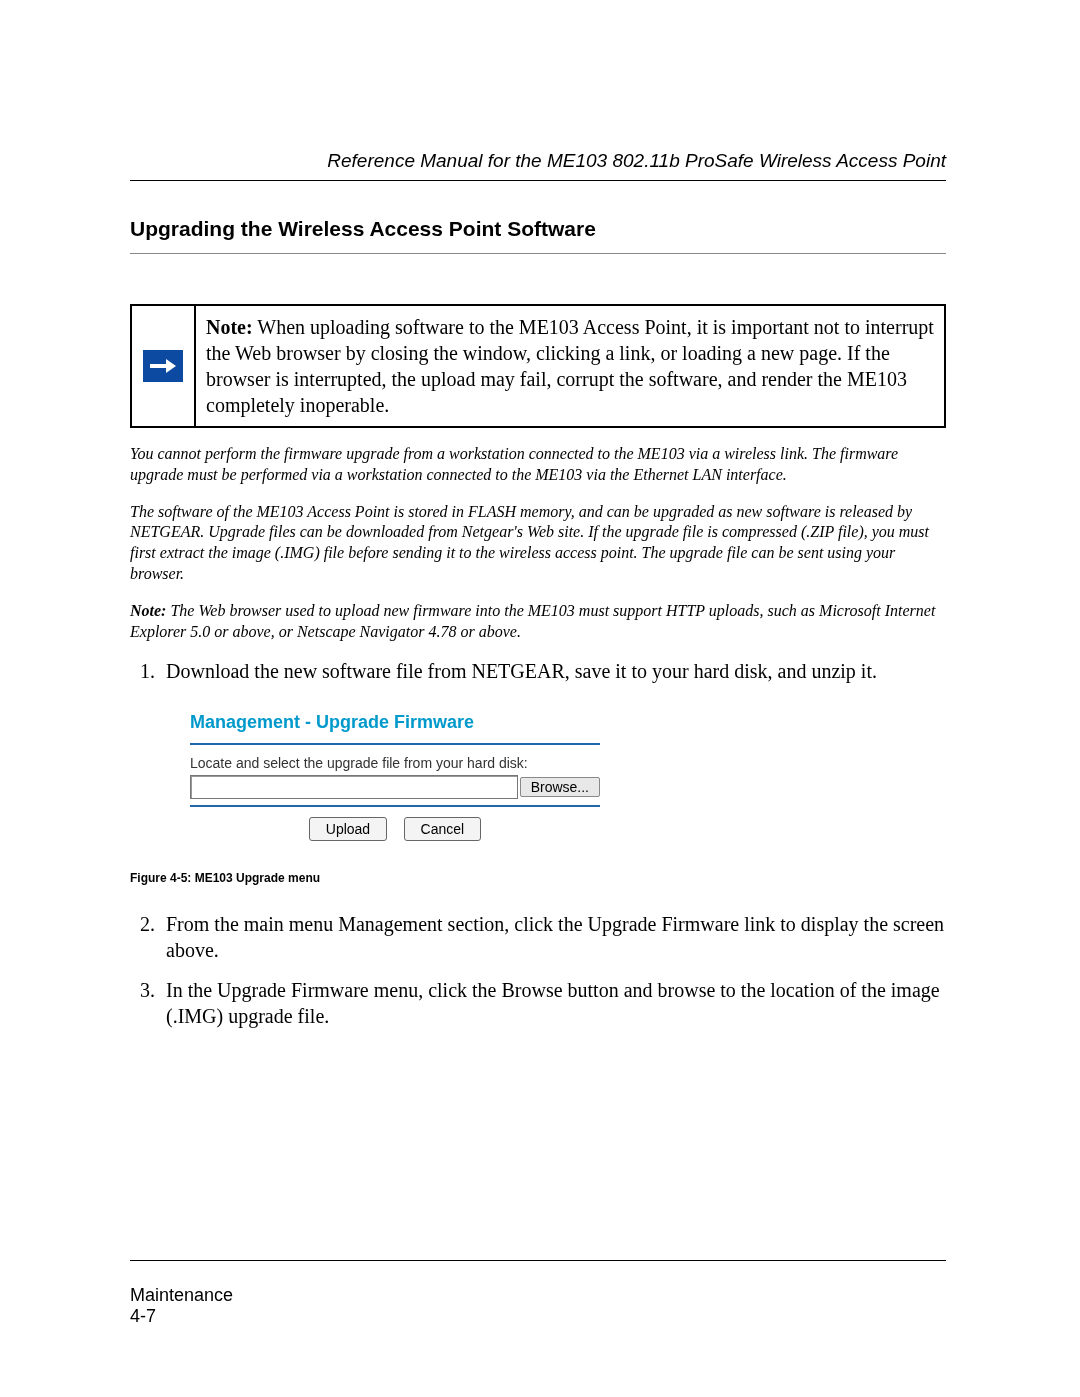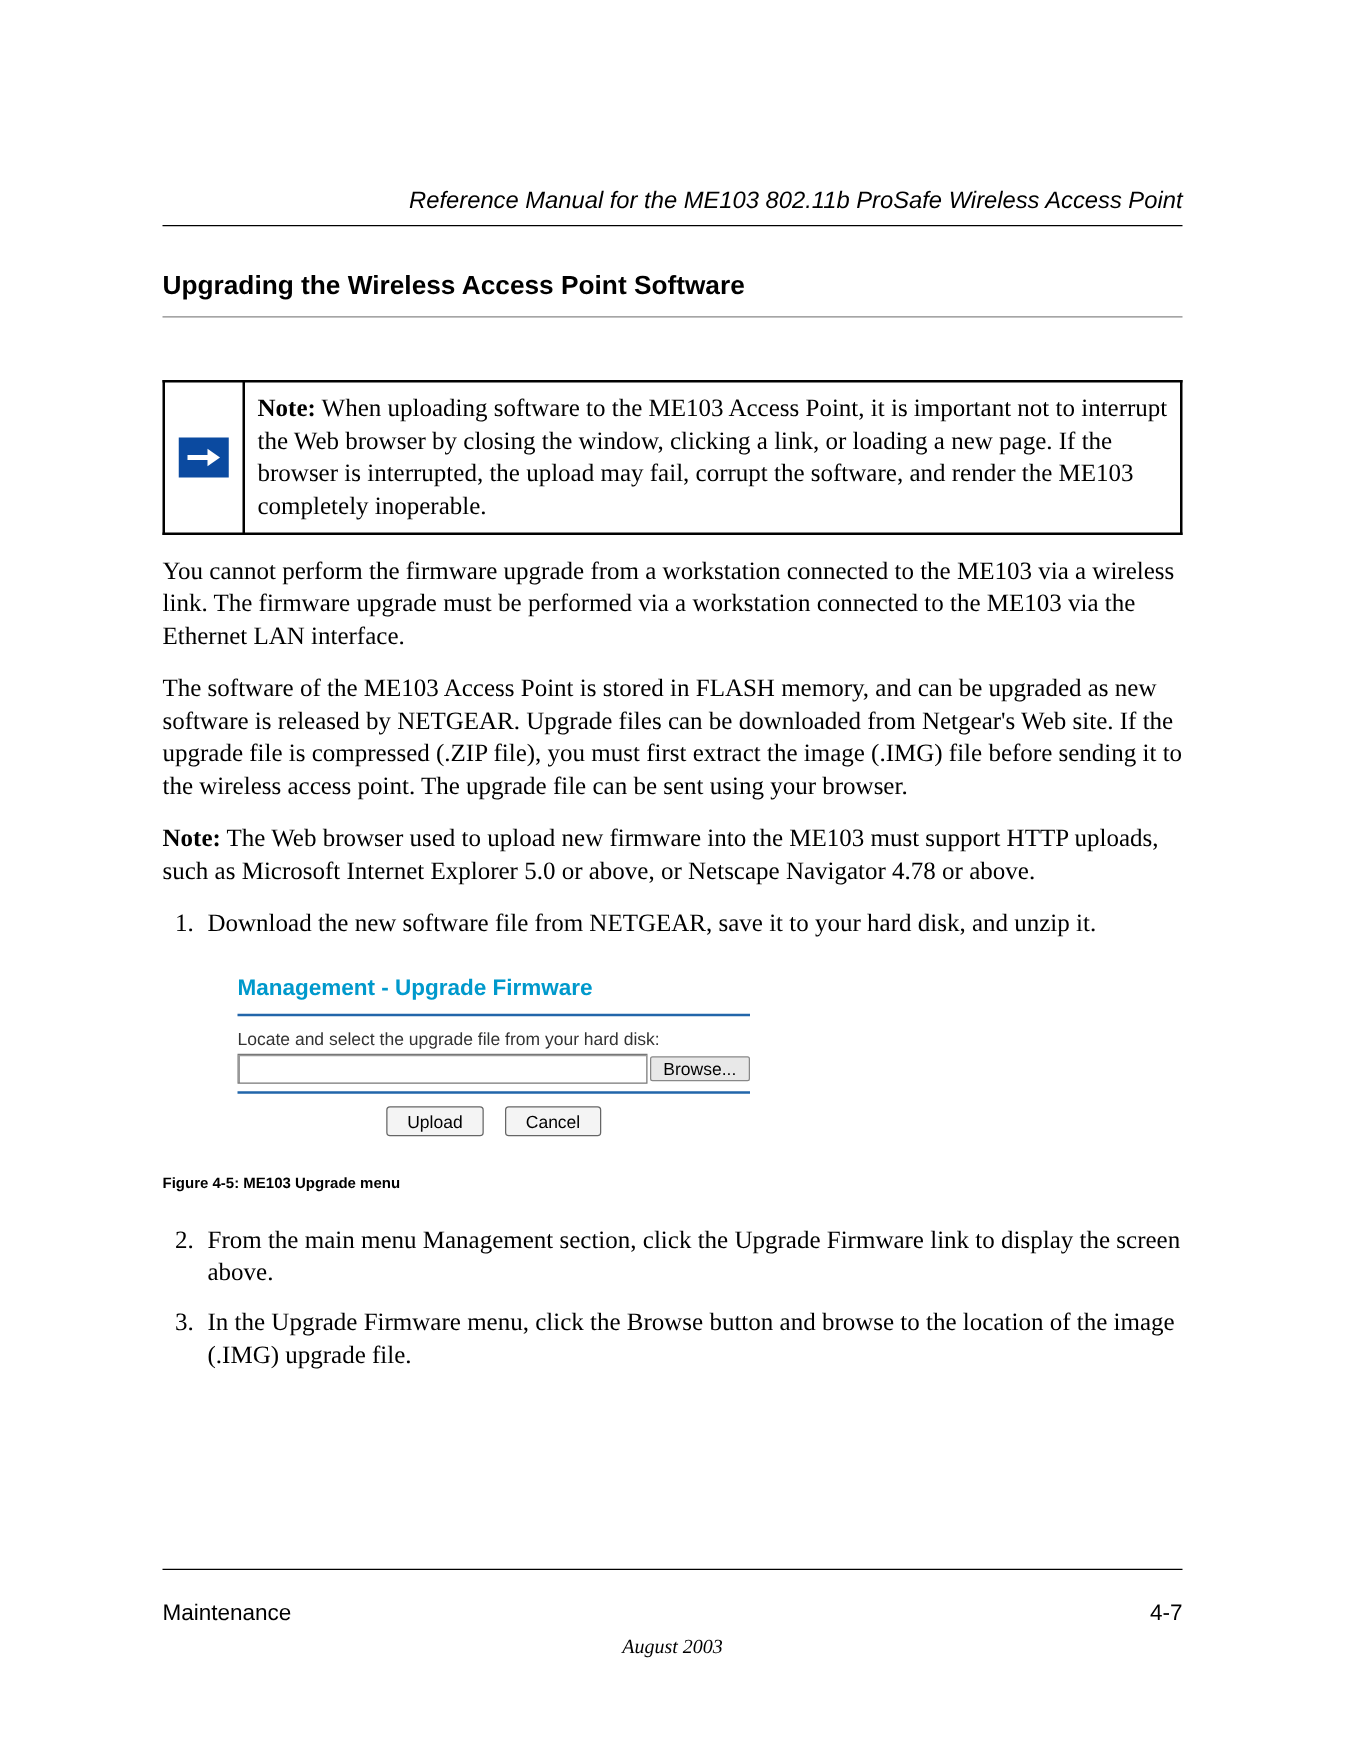--- a/index.html
+++ b/index.html
@@ -70,9 +70,10 @@
   }
   .arrow-box svg { display: block; }
   .body-text {
-    font-size: 20px;
+    font-size: 16px;
     line-height: 1.3;
     margin: 0 0 16px 0;
+    font-style: italic;
   }
   ol.steps {
     font-size: 20px;

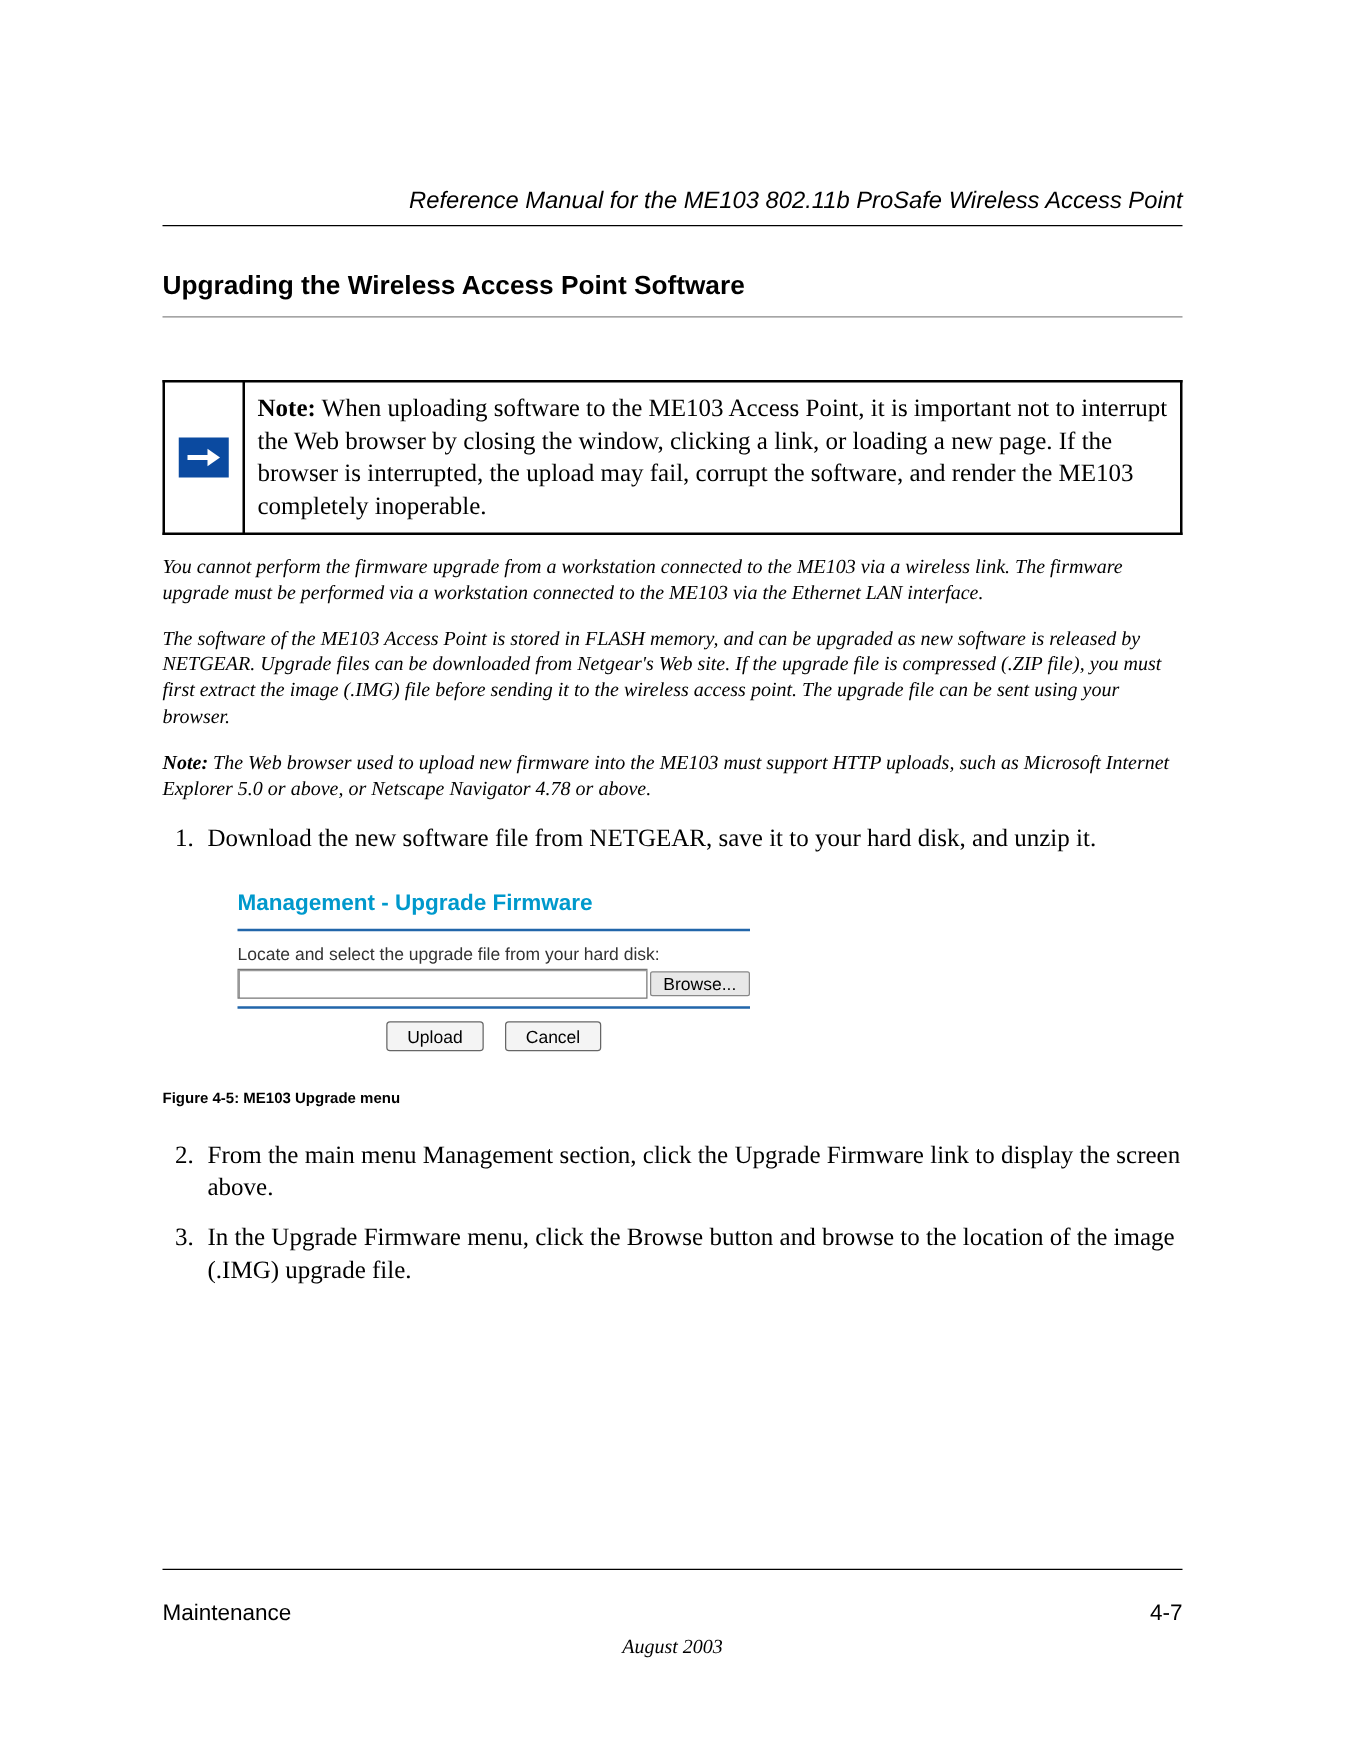--- a/index.html
+++ b/index.html
@@ -161,6 +161,7 @@
     font-family: Arial, Helvetica, sans-serif;
     font-size: 18px;
     margin-top: 24px;
+    flex-direction: column;
   }
   .footer-date {
     text-align: center;

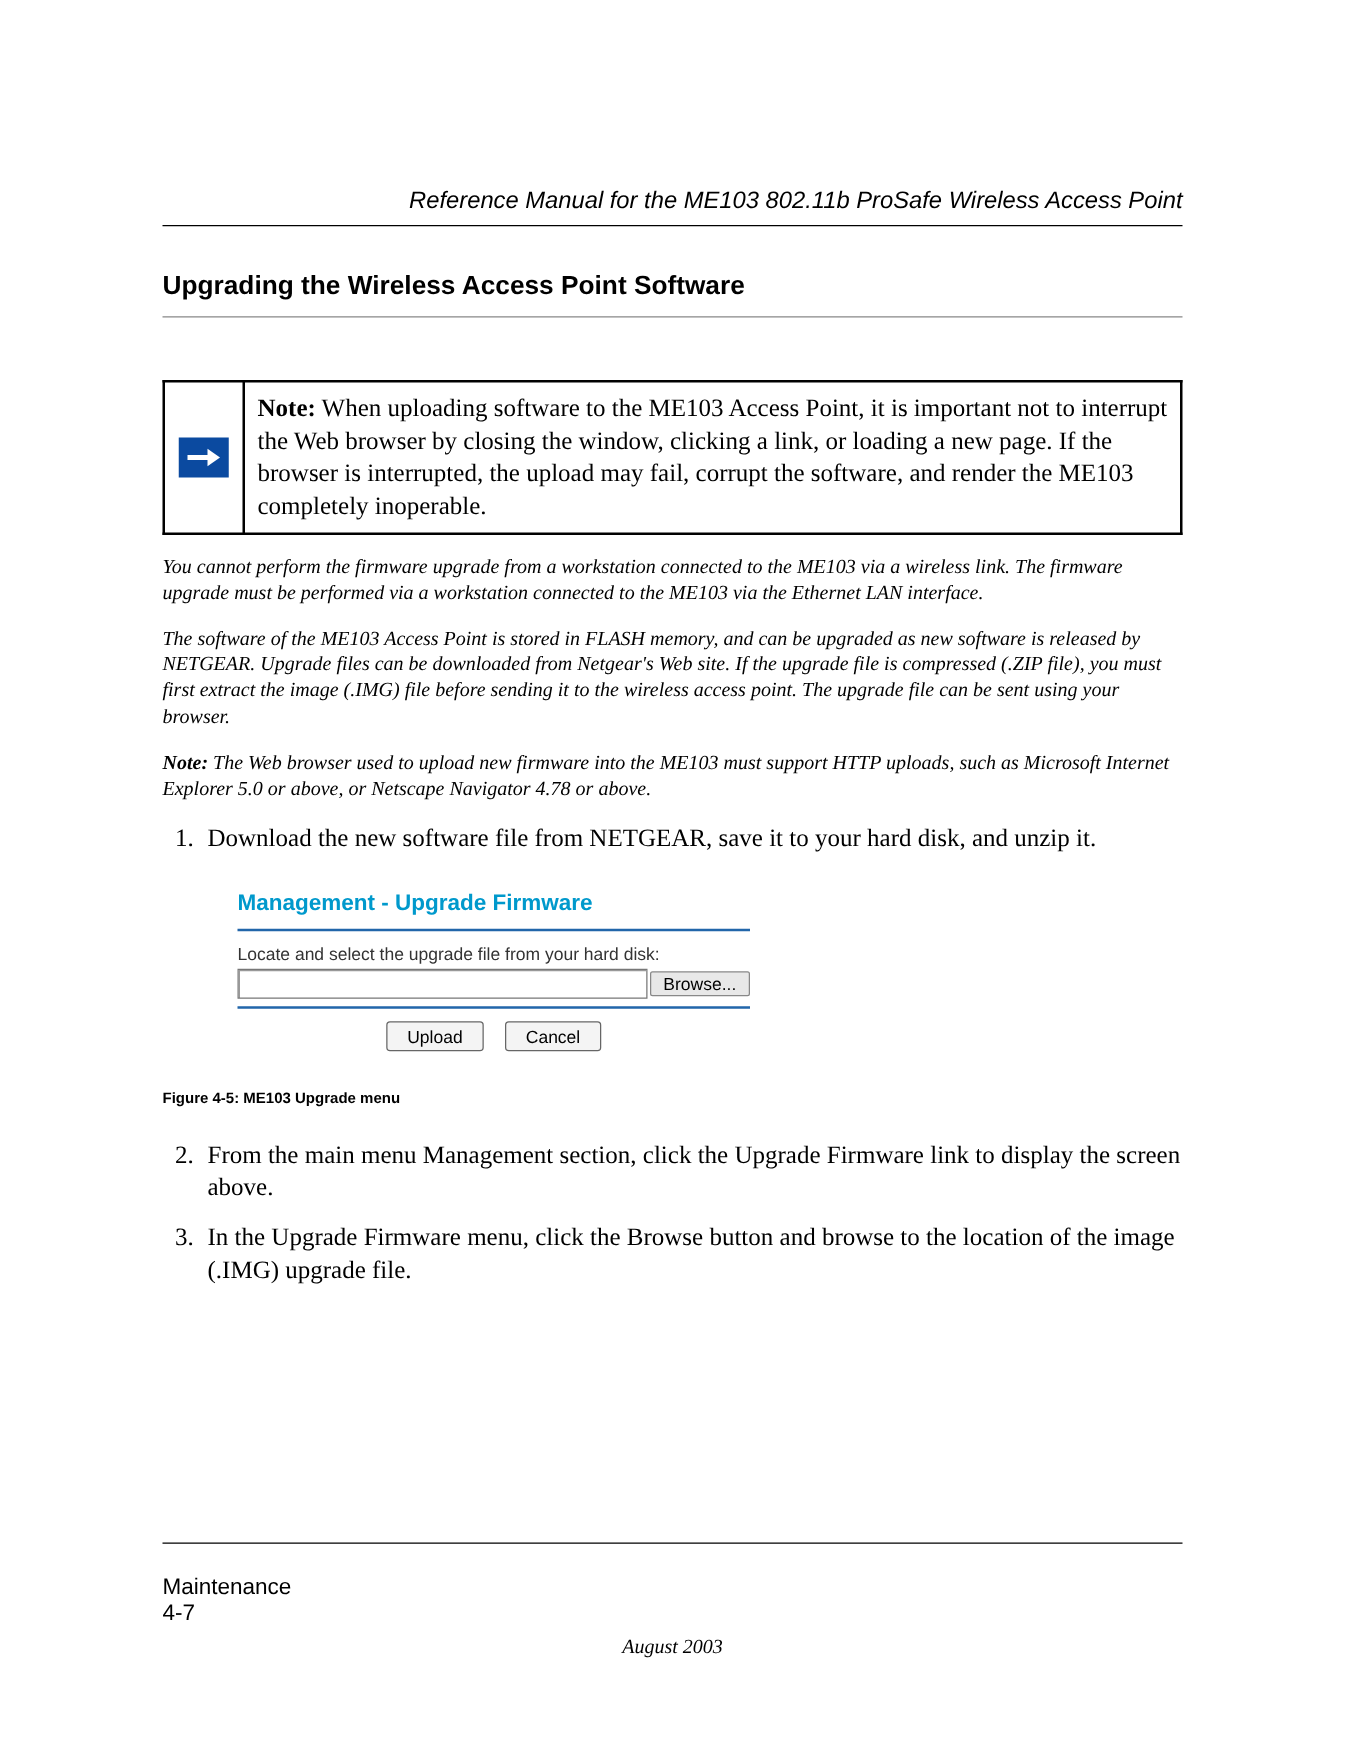--- a/index.html
+++ b/index.html
@@ -238,7 +238,6 @@
       <span>Maintenance</span>
       <span>4-7</span>
     </div>
-    <div class="footer-date">August 2003</div>
   </div>
 
 </div>

